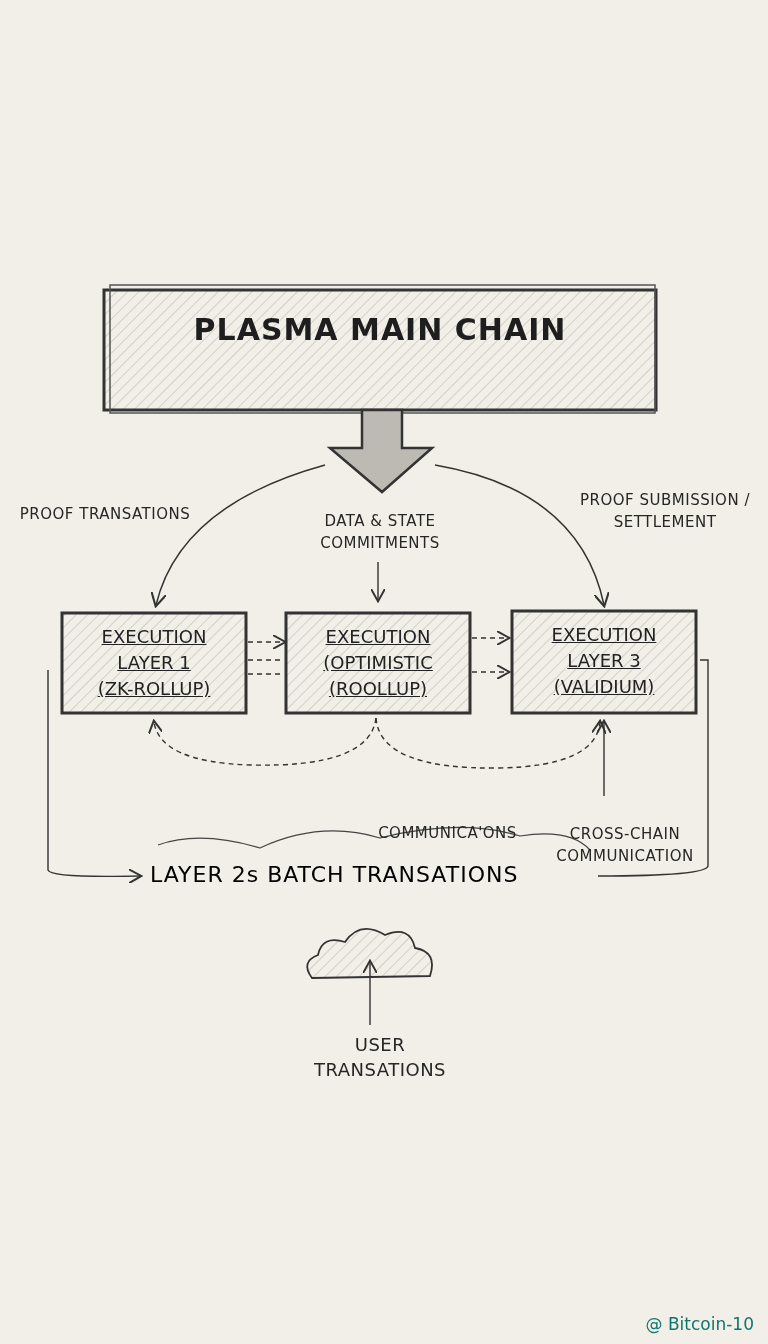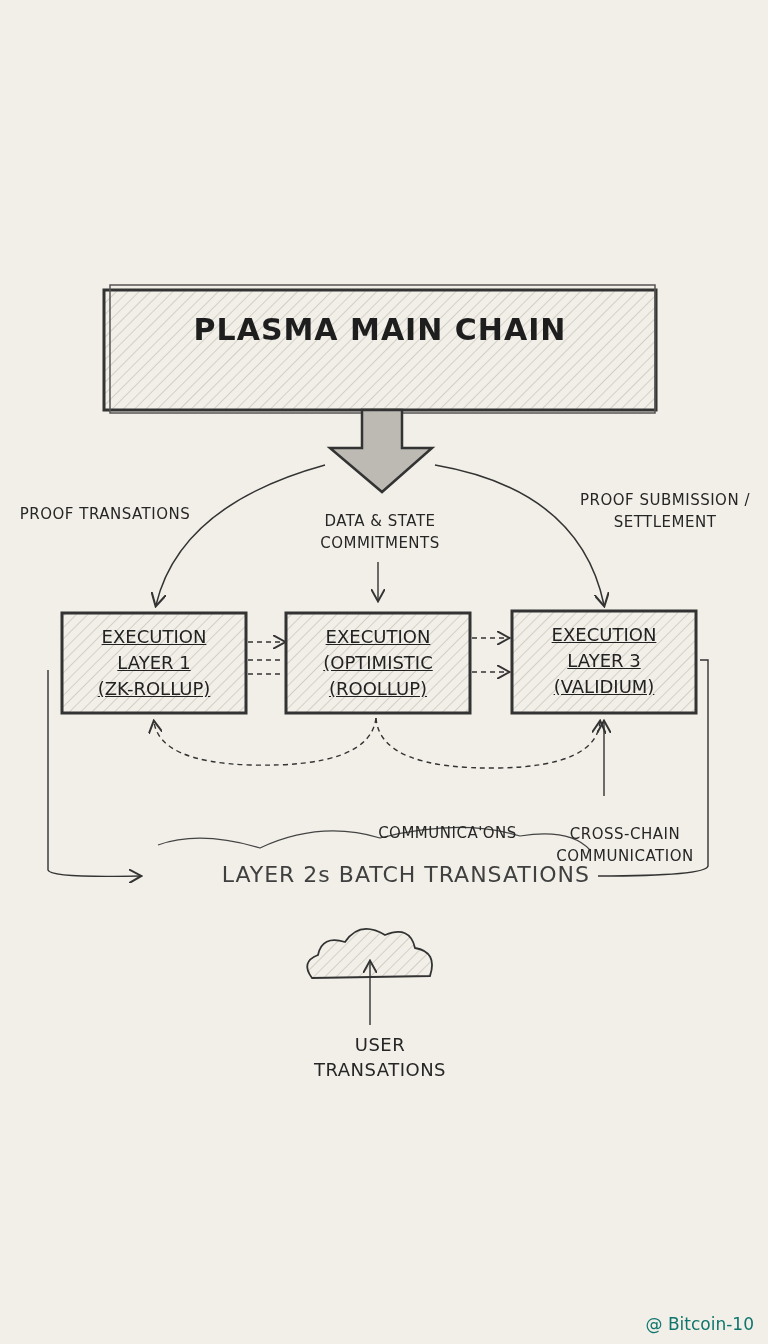--- a/index.html
+++ b/index.html
@@ -10,7 +10,7 @@
   svg { position:absolute; left:0; top:0; }
   .title { position:absolute; left:110px; top:312px; width:540px; text-align:center;
            font-size:30px; font-weight:bold; letter-spacing:1px; color:#1e1e1e; }
-  .bottom { position:absolute; left:150px; top:862px; width:440px; text-align:right; font-size:22px; letter-spacing:1px; color:#404040; }
+  .bottom { position:absolute; left:150px; top:862px; width:440px; text-align:left; font-size:22px; letter-spacing:1px; color:#000000; }
   .wm { position:absolute; right:14px; bottom:10px; font-size:17px; color:#0f766e; }
 </style>
 </head>

